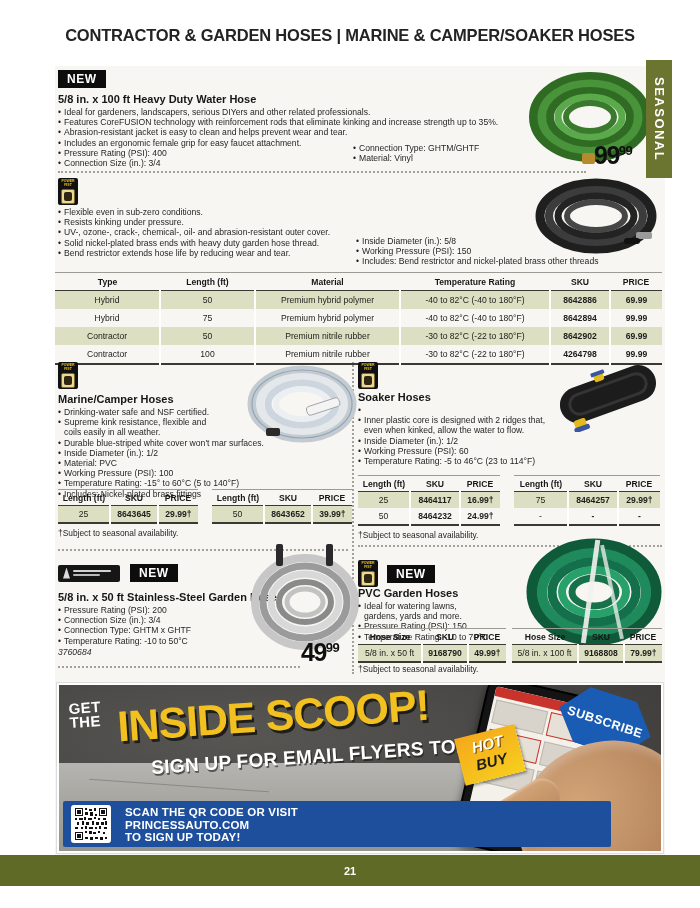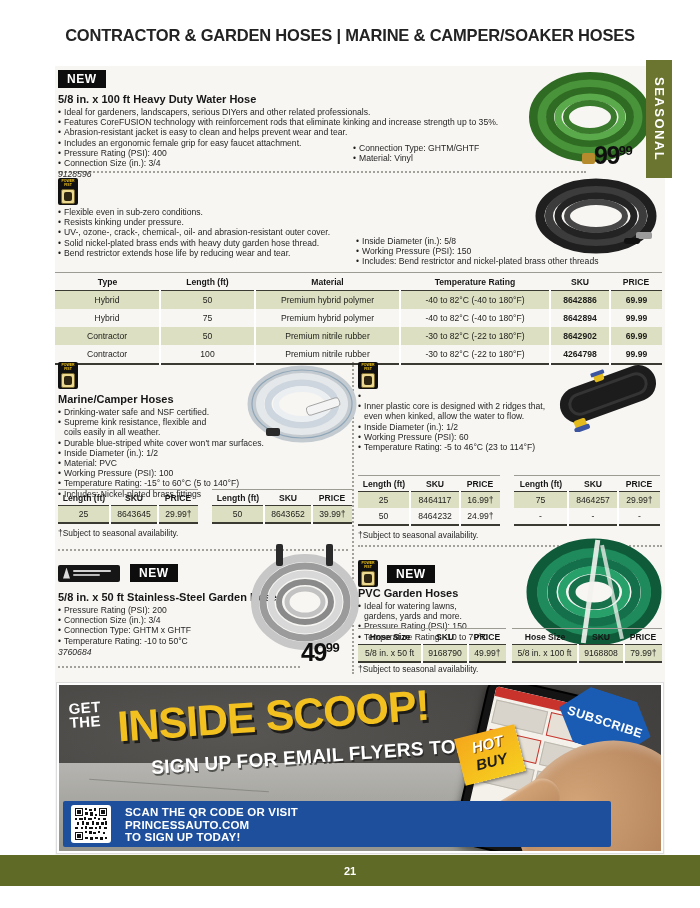--- a/index.html
+++ b/index.html
@@ -175,7 +175,6 @@
           <span class="bt">Material: Vinyl</span>
         </div>
     </div>
-    <div class="sku">9128596</div>
   </div>
   <div class="dotline" style="left:58px;top:171px;width:528px;"></div>
   <div class="price" style="left:594px;top:143px;">

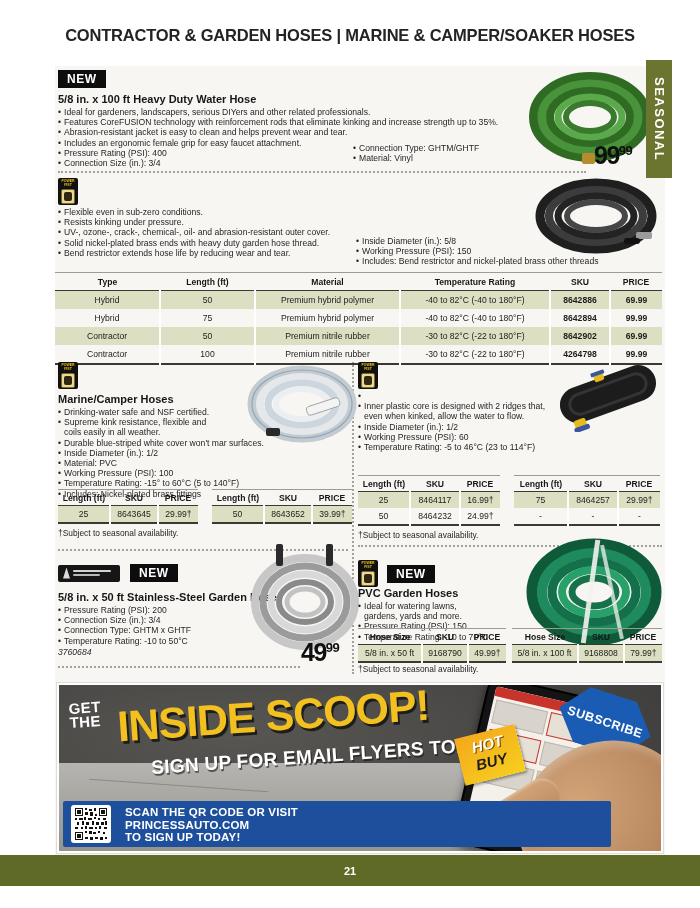--- a/index.html
+++ b/index.html
@@ -411,6 +411,7 @@
           <div class="pff"></div>
         </div>
     </div>
+    <div class="stitle" style="margin-top:2px;">Soaker Hoses</div>
     <div class="bullets" style="margin-top:2px;width:304px;">
       <div class="bullet">
           <span class="bm">•</span>

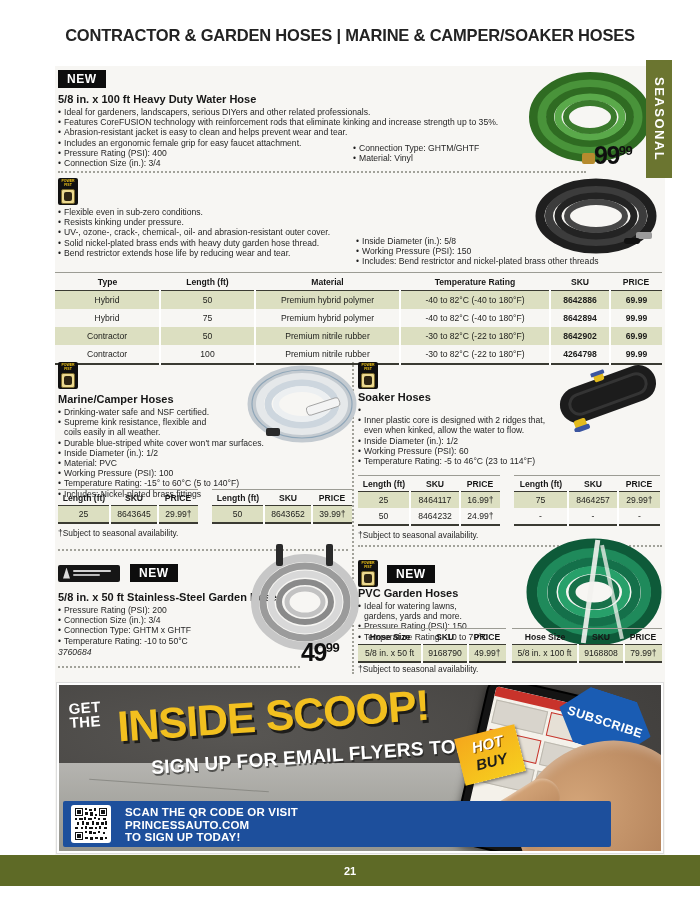--- a/index.html
+++ b/index.html
@@ -55,7 +55,7 @@
   .mini td:first-child{border-left:none;}
   .mini tbody tr:nth-child(odd) td{background:#dcdfc1;}
   .mini tbody{border-bottom:2px solid #3a3a32;}
-  .mini td:nth-child(2),.mini td:nth-child(3){font-weight:400;}
+  .mini td:nth-child(2),.mini td:nth-child(3){font-weight:700;}
   .fnote{position:absolute;font-size:8.4px;color:#1f1f1f;z-index:2;}
   .img{position:absolute;z-index:1;}
   

